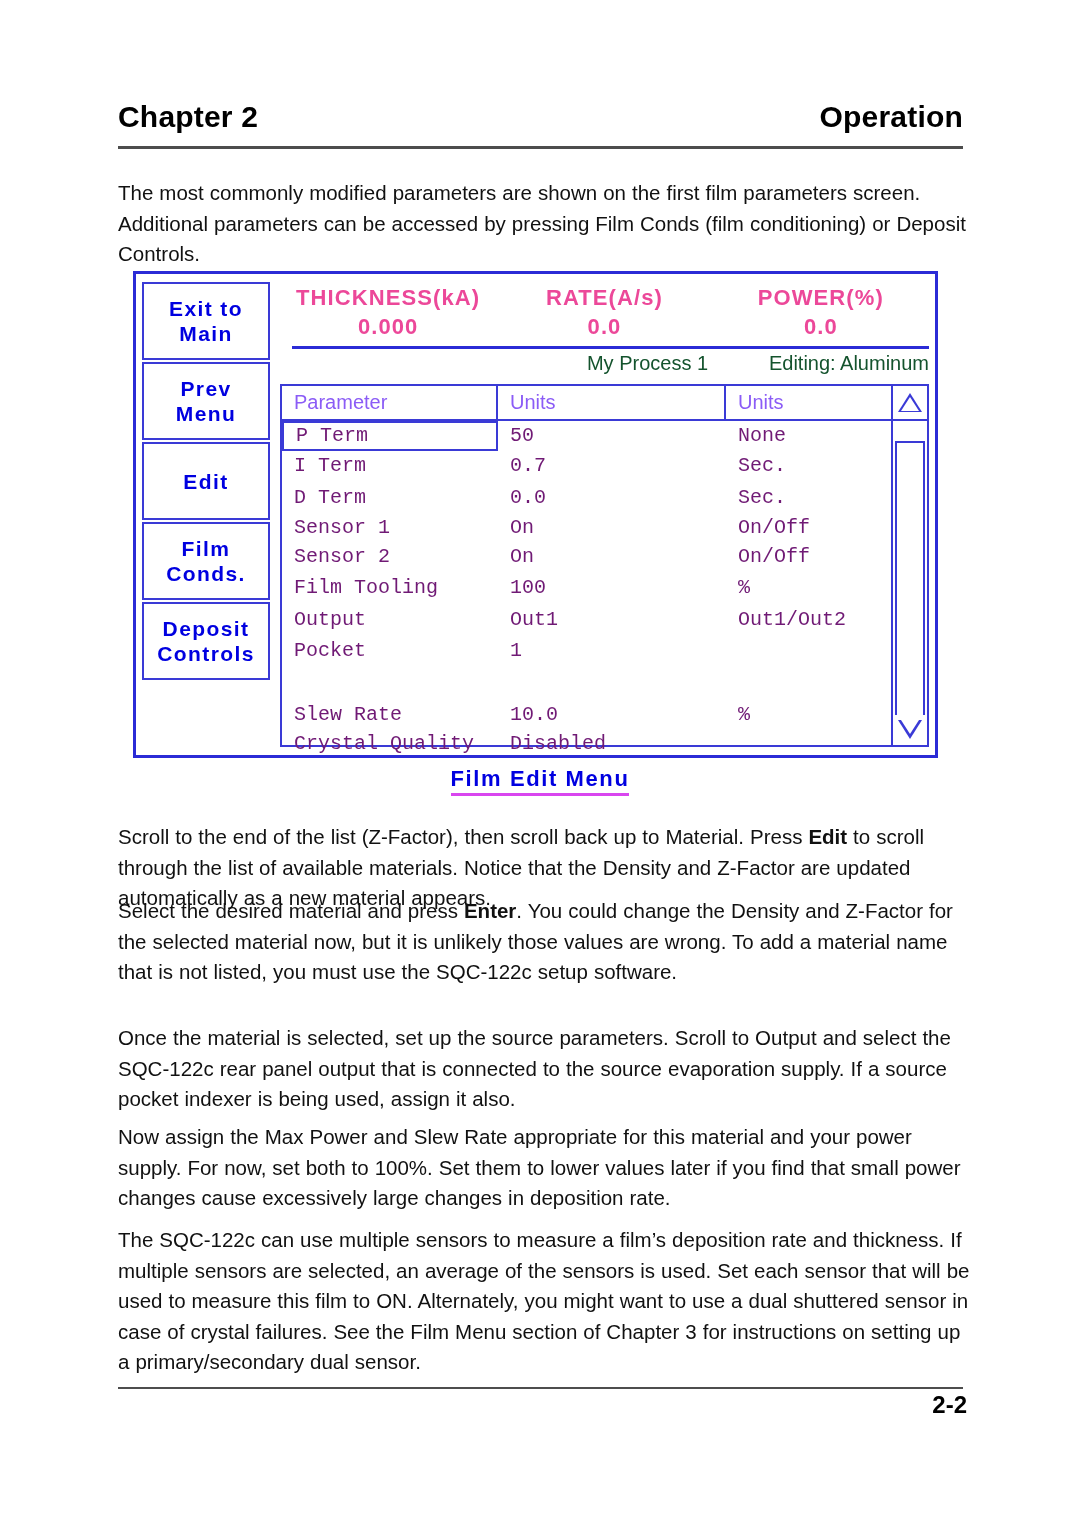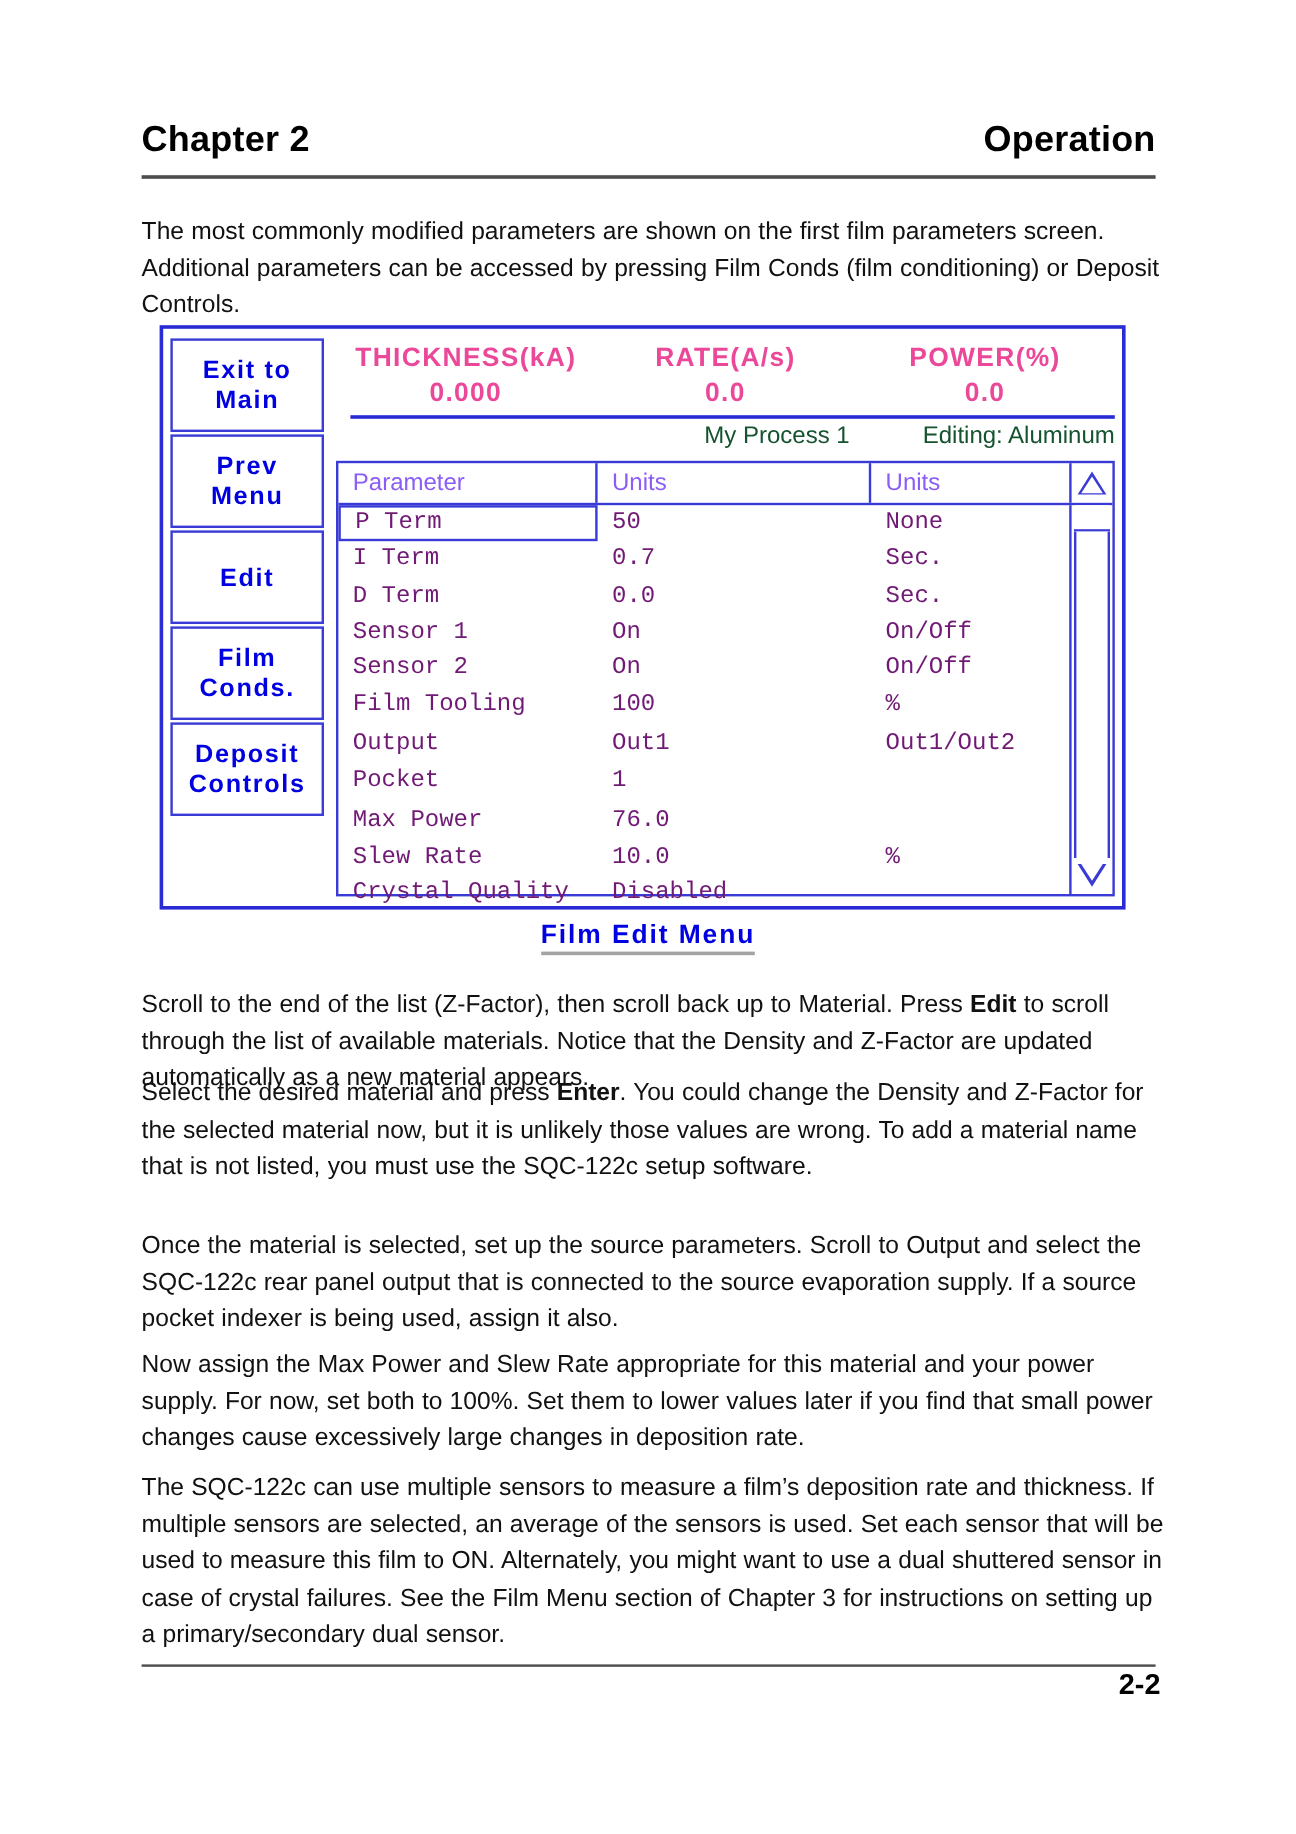--- a/index.html
+++ b/index.html
@@ -440,11 +440,6 @@
               <div class="cell c-value">1</div>
               <div class="cell c-units"></div>
             </div>
-            <div class="prow" style="top:248px">
-              <div class="cell c-param">Max Power</div>
-              <div class="cell c-value">76.0</div>
-              <div class="cell c-units"></div>
-            </div>
             <div class="prow" style="top:279px">
               <div class="cell c-param">Slew Rate</div>
               <div class="cell c-value">10.0</div>

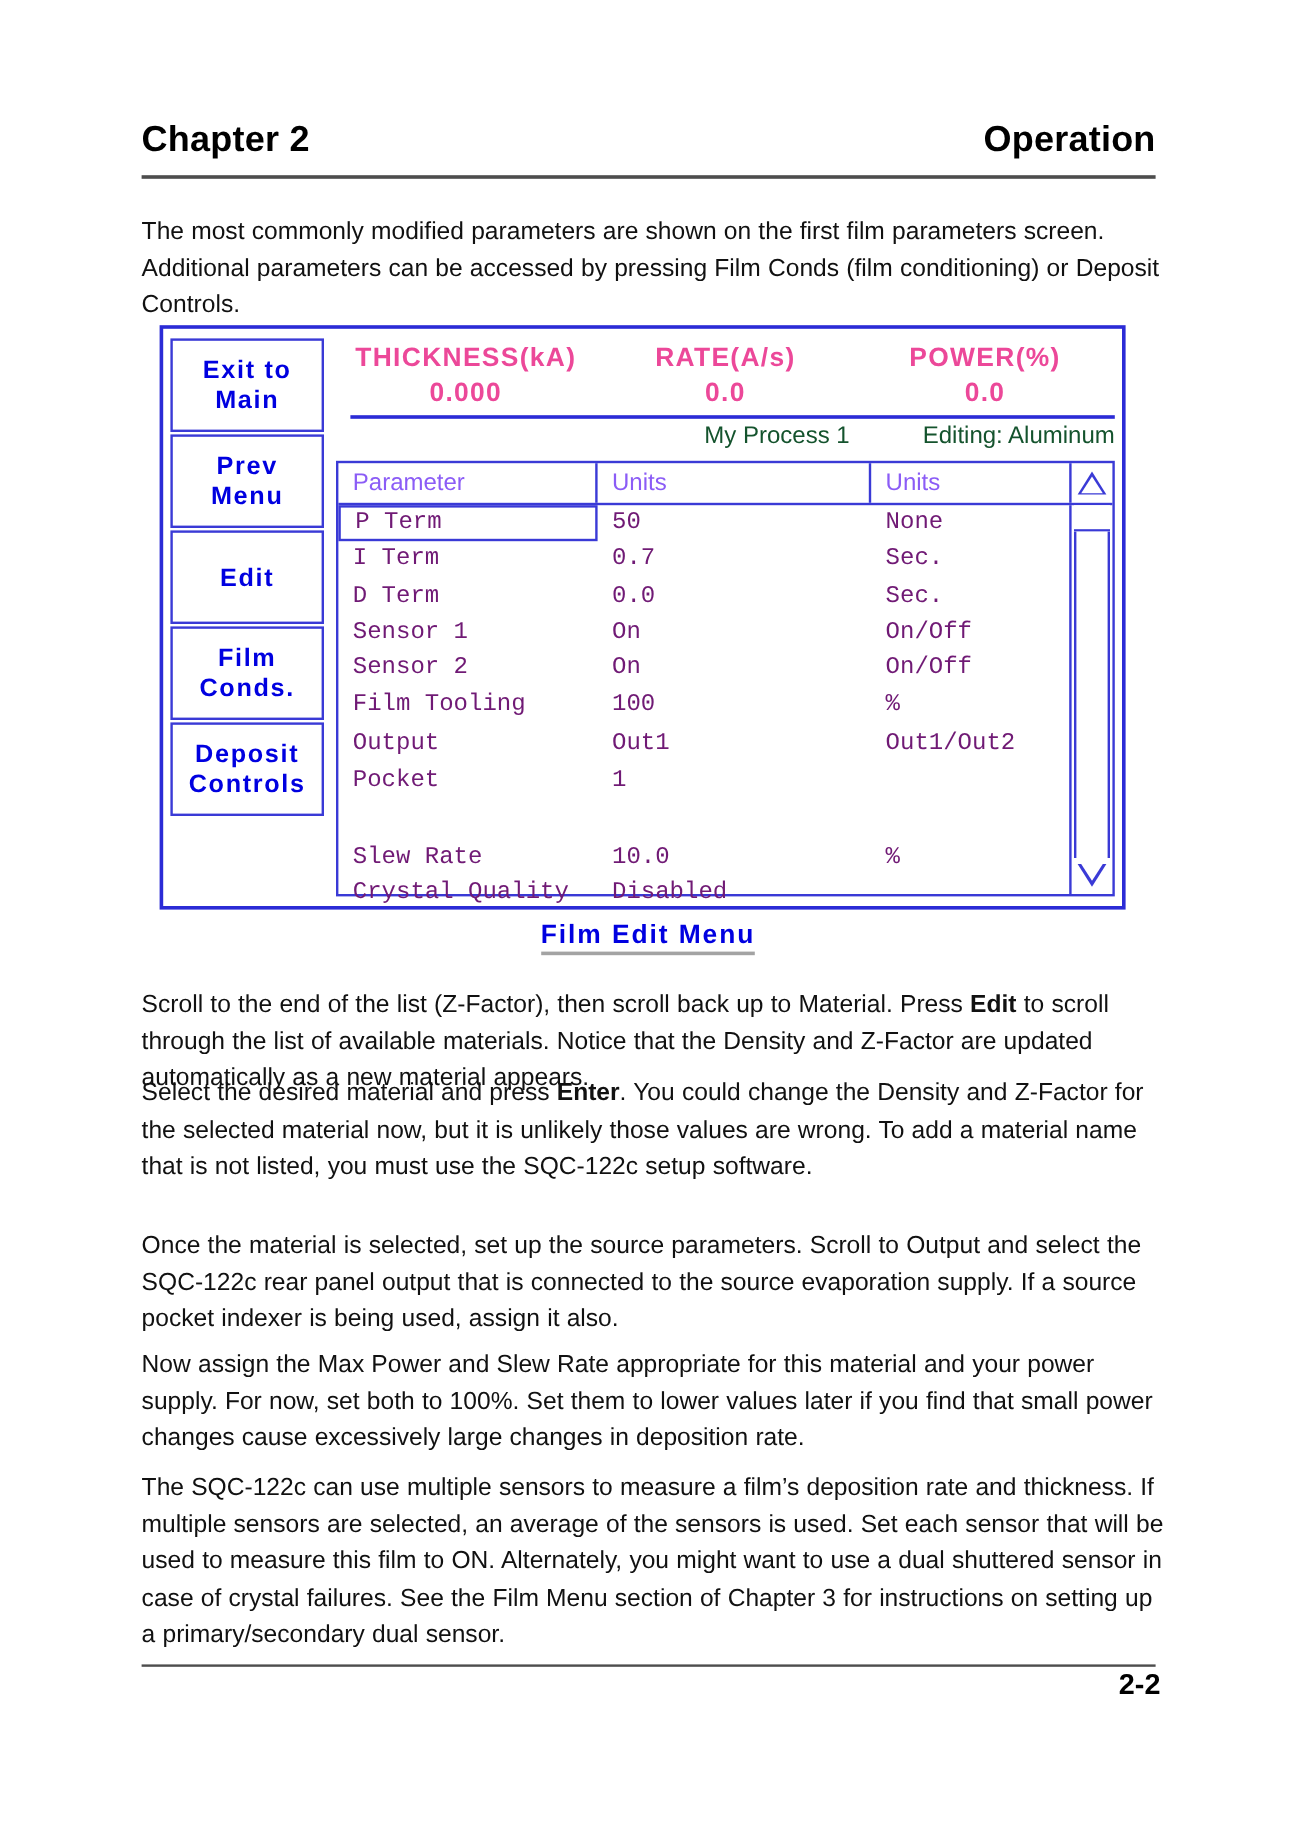--- a/index.html
+++ b/index.html
@@ -324,7 +324,7 @@
     font-weight: bold;
     letter-spacing: 1.6px;
   }
-  .fig-caption span { border-bottom: 3px solid #a3a3a3; padding-bottom: 2px; }
+  .fig-caption span { border-bottom: 3px solid #d946ef; padding-bottom: 2px; }
 </style>
 </head>
 <body>

